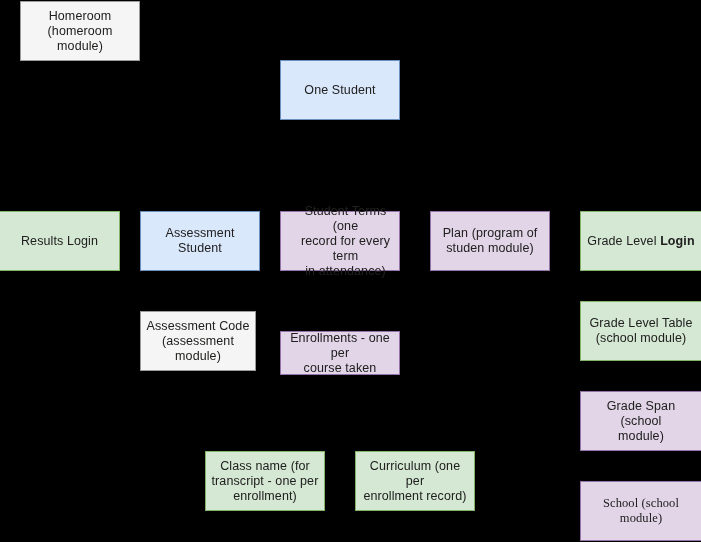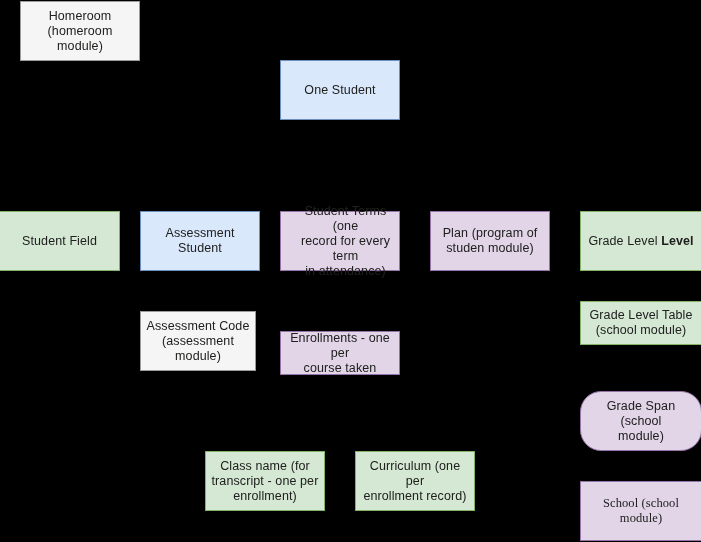--- a/index.html
+++ b/index.html
@@ -67,7 +67,7 @@
       <span class="label">One Student</span>
     </div>
     <div class="node theme-green" style="left: -1px; top: 211px; width: 121px; height: 60px;">
-      <span class="label">Student Field</span>
+      <span class="label">Results Login</span>
     </div>
     <div class="node theme-blue" style="left: 140px; top: 211px; width: 120px; height: 60px;">
       <span class="label">Assessment Student</span>

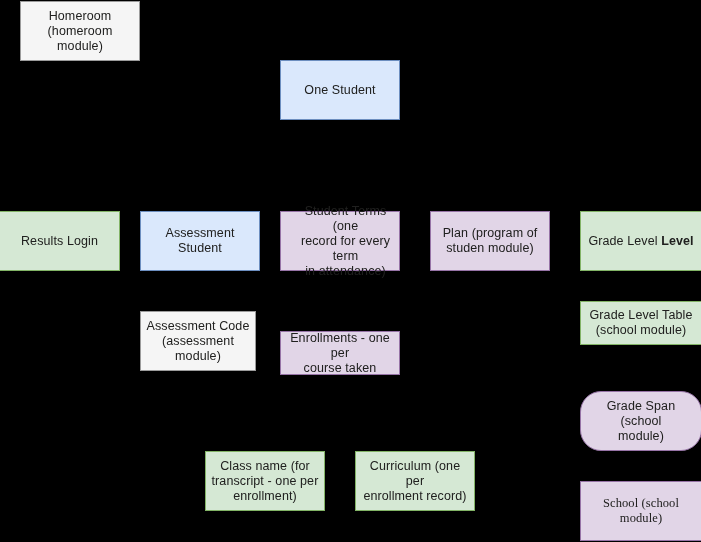--- a/index.html
+++ b/index.html
@@ -79,7 +79,7 @@
       <span class="label">Plan (program of<br>studen module)</span>
     </div>
     <div class="node theme-green" style="left: 580px; top: 211px; width: 122px; height: 60px;">
-      <span class="label">Grade Level <span class="bold-part">Level</span></span>
+      <span class="label">Grade Level <span class="bold-part">Login</span></span>
     </div>
     <div class="node theme-white" style="left: 140px; top: 311px; width: 116px; height: 60px;">
       <span class="label">Assessment Code<br>(assessment module)</span>

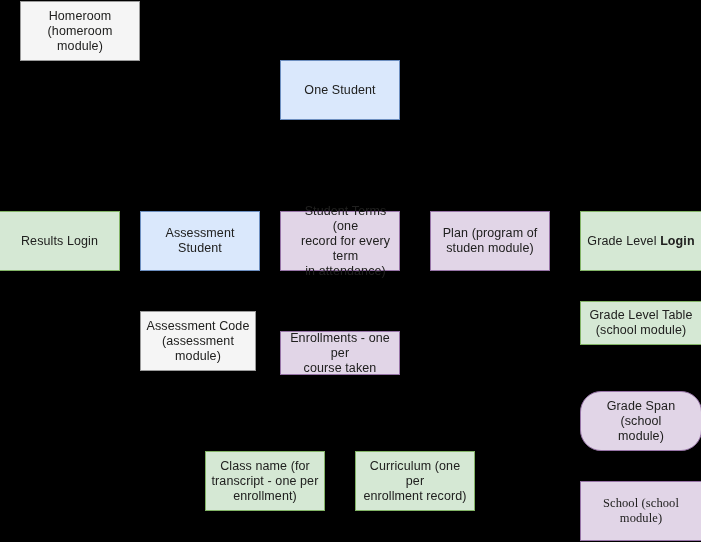--- a/index.html
+++ b/index.html
@@ -87,7 +87,7 @@
     <div class="node theme-purple" style="left: 280px; top: 311px; width: 120px; height: 44px; margin-top: 20px;">
       <span class="label">Enrollments - one per<br>course taken</span>
     </div>
-    <div class="node theme-green" style="left: 580px; top: 301px; width: 122px; height: 44px;">
+    <div class="node theme-green" style="left: 580px; top: 301px; width: 122px; height: 60px;">
       <span class="label">Grade Level Table<br>(school module)</span>
     </div>
     <div class="node theme-purple" style="left: 580px; top: 391px; width: 122px; height: 60px; border-radius: 21px;">

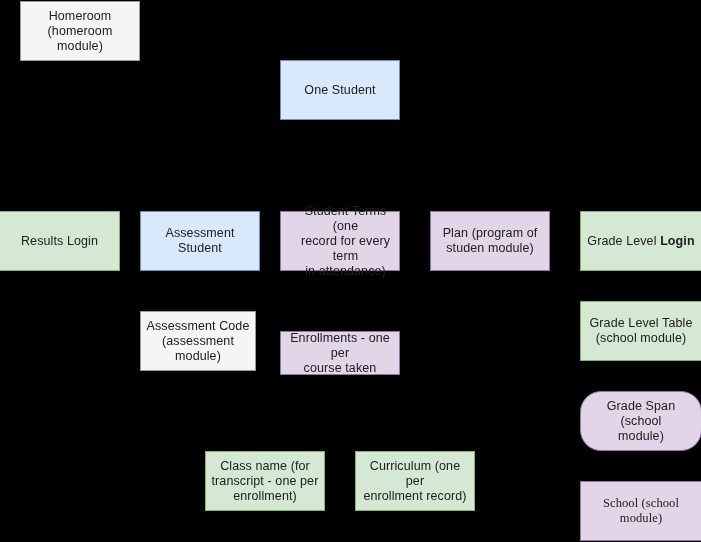--- a/index.html
+++ b/index.html
@@ -90,7 +90,7 @@
     <div class="node theme-green" style="left: 580px; top: 301px; width: 122px; height: 60px;">
       <span class="label">Grade Level Table<br>(school module)</span>
     </div>
-    <div class="node theme-purple" style="left: 580px; top: 391px; width: 122px; height: 60px; border-radius: 21px;">
+    <div class="node theme-purple" style="left: 580px; top: 391px; width: 122px; height: 60px;">
       <span class="label">Grade Span (school<br>module)</span>
     </div>
     <div class="node theme-green" style="left: 205px; top: 451px; width: 120px; height: 60px;">

